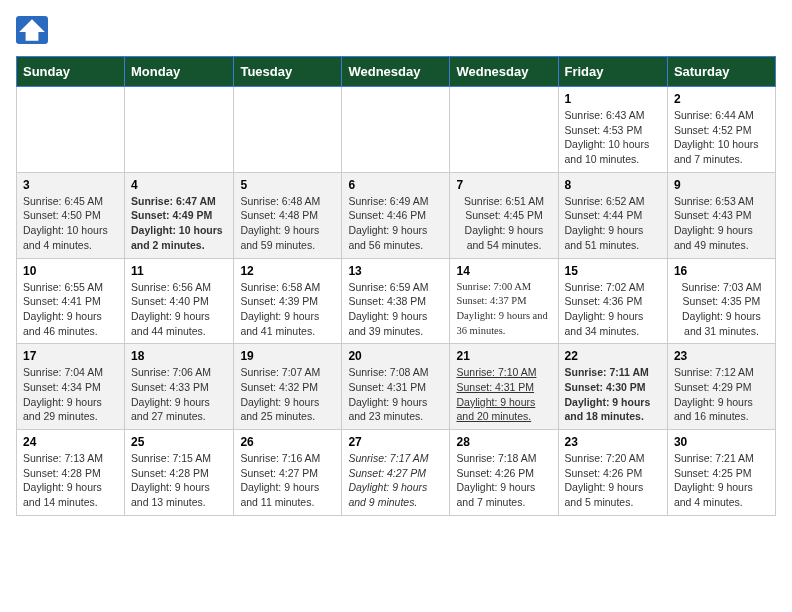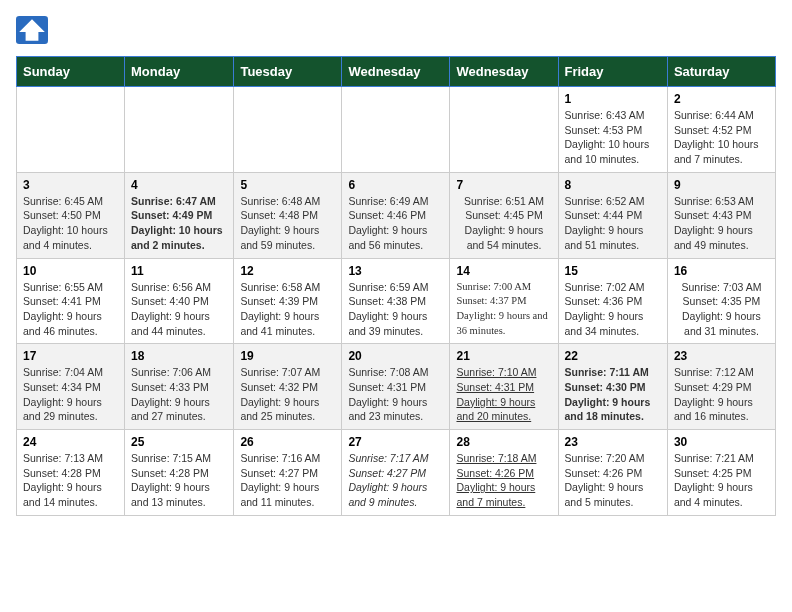--- a/index.html
+++ b/index.html
@@ -299,7 +299,7 @@
         </td>
         <td>
           <div class="day-num">28</div>
-          <div class="day-info" style="white-space: pre-line; text-decoration: underline;">Sunrise: 7:18 AM
+          <div class="day-info" style="white-space: pre-line;">Sunrise: 7:18 AM
 Sunset: 4:26 PM
 Daylight: 9 hours and 7 minutes.</div>
         </td>

